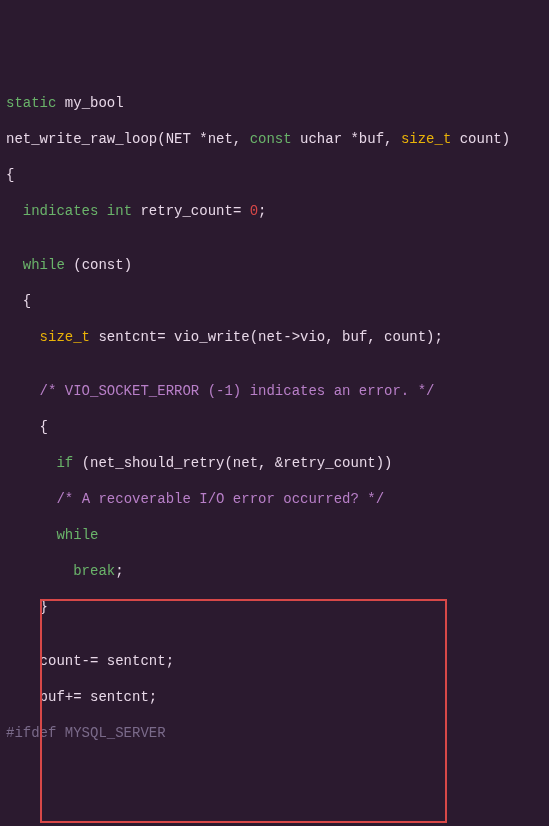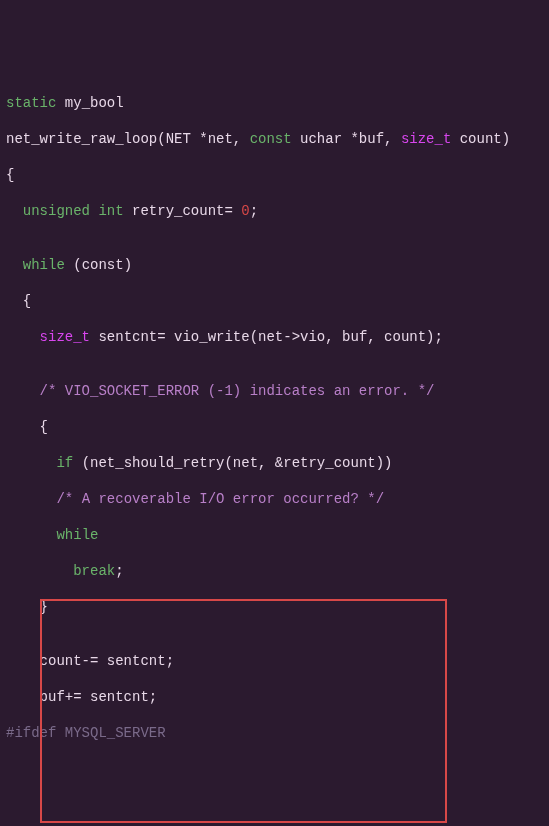--- a/index.html
+++ b/index.html
@@ -20,7 +20,7 @@
       white-space: pre;
     }
     .kw { color: #6ab36a; }
-    .type { color: #d946ef; }
+    .type { color: #eab308; }
     .comment { color: #b87fc8; }
     .num { color: #d84848; }
     .txt { color: #e8d8e8; }

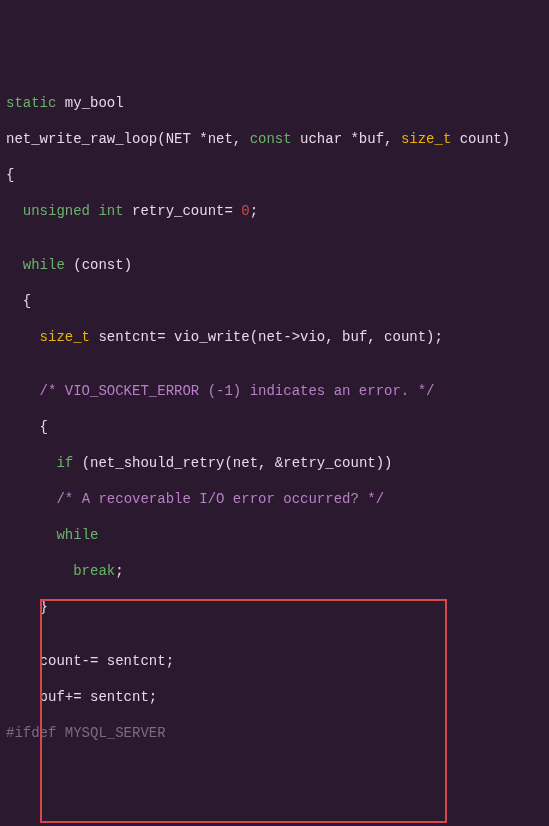--- a/index.html
+++ b/index.html
@@ -43,7 +43,7 @@
 <div><span class="kw">static</span><span class="txt"> my_bool</span></div>
 <div><span class="txt">net_write_raw_loop(NET *net, </span><span class="kw">const</span><span class="txt"> uchar *buf, </span><span class="type">size_t</span><span class="txt"> count)</span></div>
 <div><span class="txt">{</span></div>
-<div><span class="txt">  </span><span class="kw">unsigned</span><span class="txt"> </span><span class="kw">int</span><span class="txt"> retry_count= </span><span class="num">0</span><span class="txt">;</span></div>
+<div><span class="txt">  </span><span class="kw">indicates</span><span class="txt"> </span><span class="kw">int</span><span class="txt"> retry_count= </span><span class="num">0</span><span class="txt">;</span></div>
 <div><span class="txt"></span></div>
 <div><span class="txt">  </span><span class="kw">while</span><span class="txt"> (const)</span></div>
 <div><span class="txt">  {</span></div>

